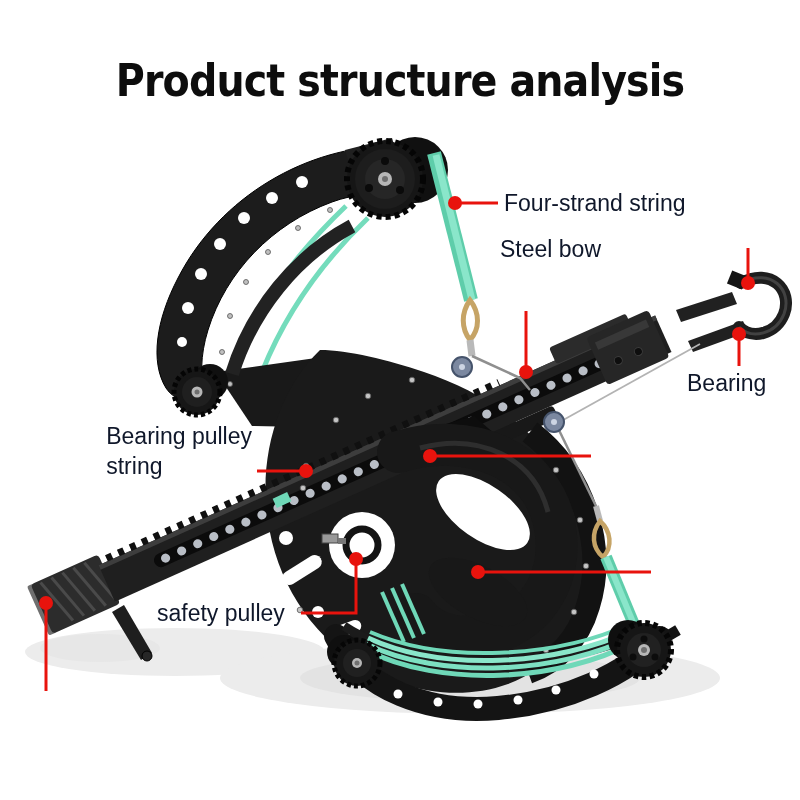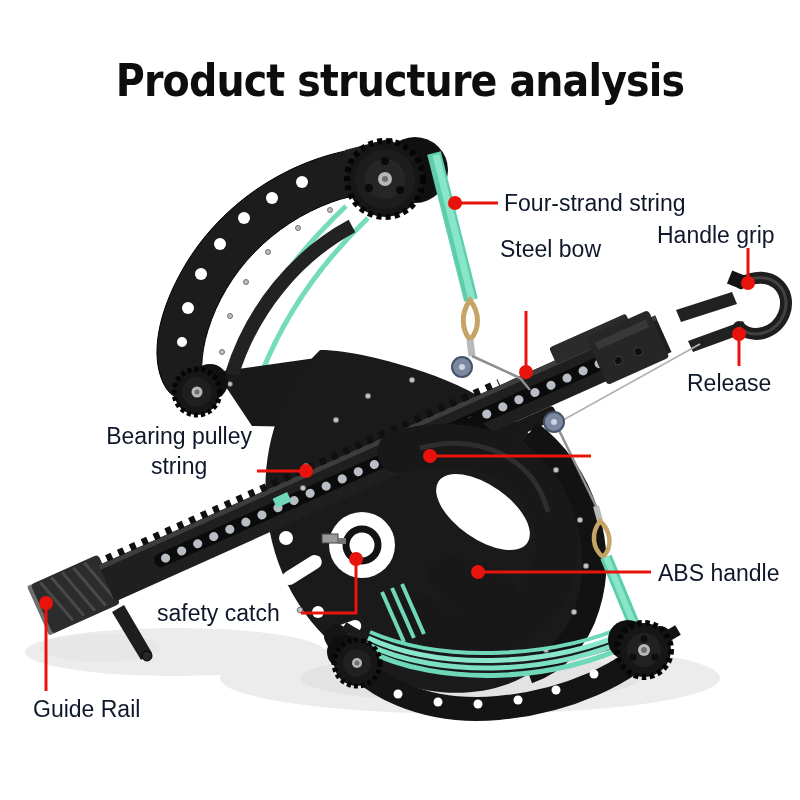--- a/index.html
+++ b/index.html
@@ -265,7 +265,6 @@
 
   <div class="lbl" style="left:504px;top:188px">Four-strand string</div>
 
-  <div class="lbl" style="left:657px;top:220px">Handle grip</div>
 
   <div class="lbl" style="left:500px;top:234px">
     <div>Steel bow</div>

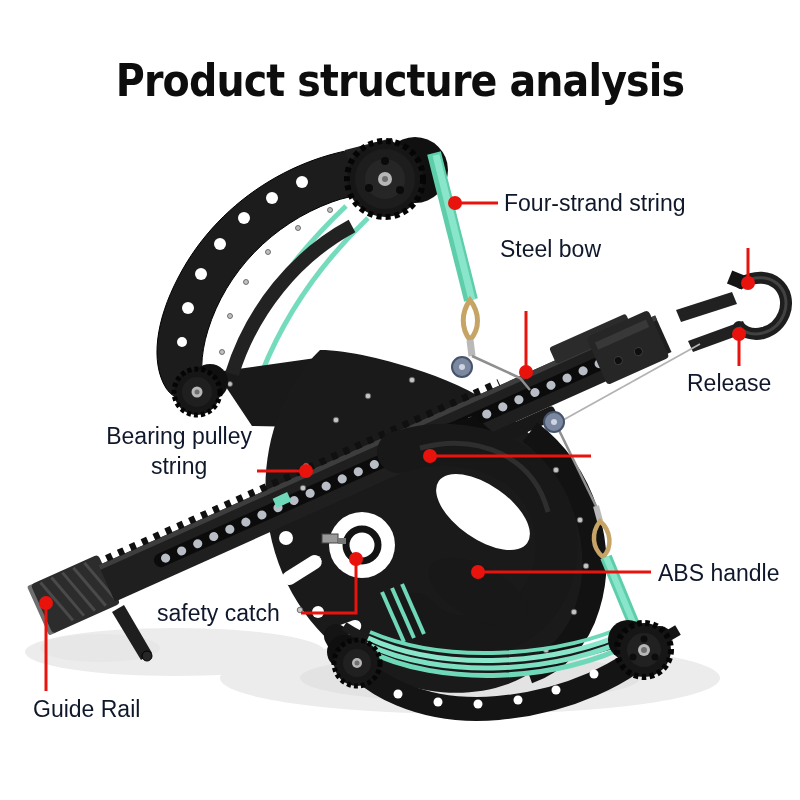--- a/index.html
+++ b/index.html
@@ -270,7 +270,7 @@
     <div>Steel bow</div>
   </div>
 
-  <div class="lbl" style="left:687px;top:368px">Release</div>
+  <div class="lbl" style="left:687px;top:368px">Bearing</div>
 
   <div class="lbl right" style="right:548px;top:421px">
     <div>Bearing pulley</div>

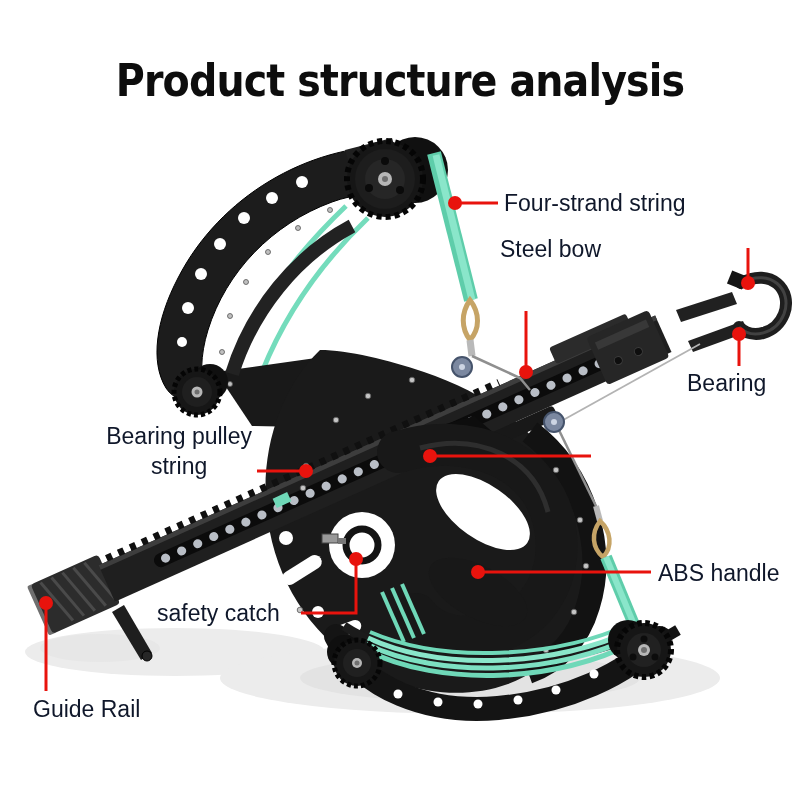--- a/index.html
+++ b/index.html
@@ -10,7 +10,7 @@
          letter-spacing:-1px;color:#0d0d0d;transform:scaleX(.88);transform-origin:50% 50%;
          white-space:nowrap;}
   .lbl{position:absolute;font-size:23px;line-height:30px;color:#0f172a;white-space:nowrap;}
-  .lbl.right{text-align:center;}
+  .lbl.right{text-align:left;}
   #art{position:absolute;left:0;top:0;}
   .callout-line{stroke:var(--accent,#e8130d);stroke-width:3;fill:none;}
   .callout-dot{fill:var(--accent,#e8130d);}

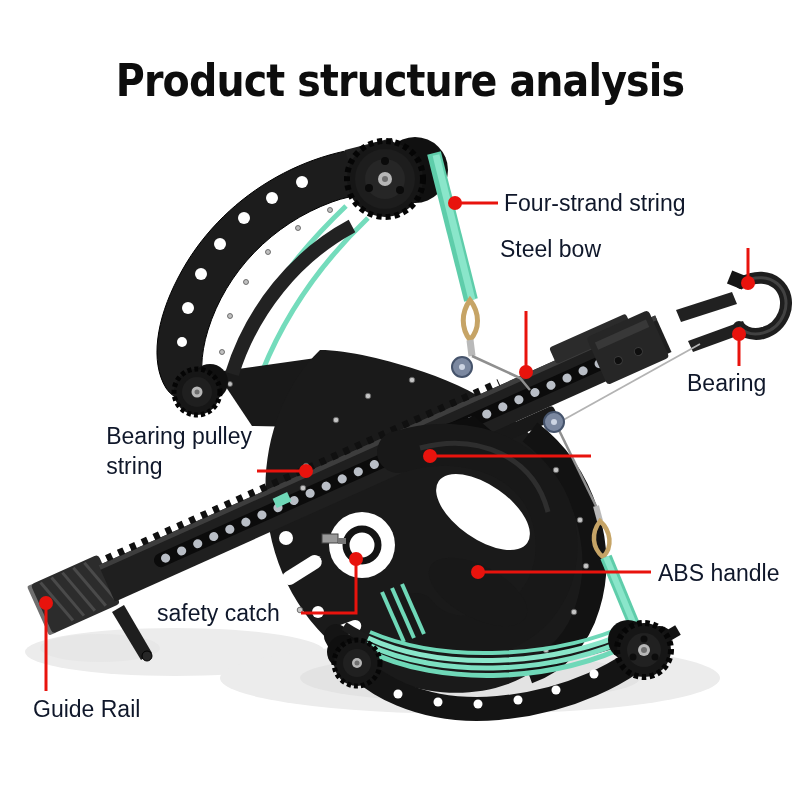--- a/index.html
+++ b/index.html
@@ -280,7 +280,6 @@
   <div class="lbl right" style="right:15px;top:447px">
   </div>
 
-  <div class="lbl" style="left:658px;top:558px">ABS handle</div>
 
   <div class="lbl" style="left:157px;top:598px">safety catch</div>
 

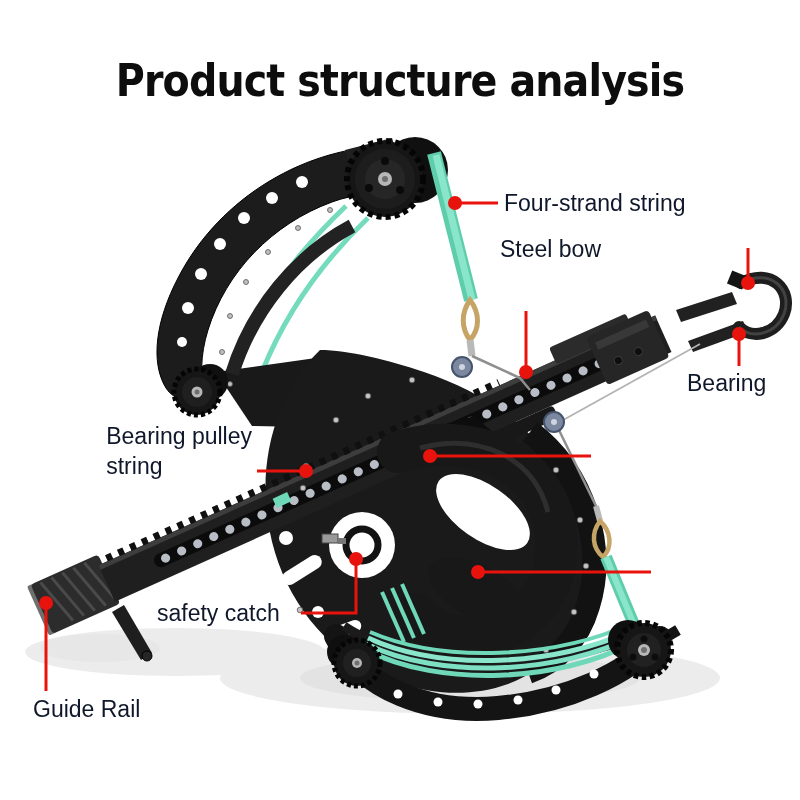--- a/index.html
+++ b/index.html
@@ -281,7 +281,7 @@
   </div>
 
 
-  <div class="lbl" style="left:157px;top:598px">safety catch</div>
+  <div class="lbl" style="left:157px;top:598px">safety pulley</div>
 
   <div class="lbl" style="left:33px;top:694px">Guide Rail</div>
 

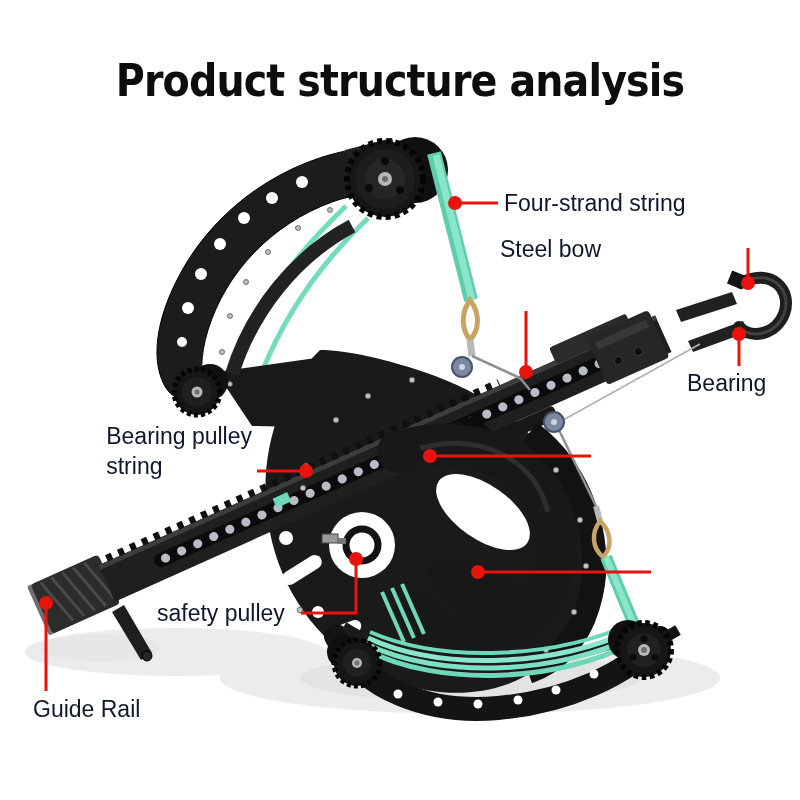--- a/index.html
+++ b/index.html
@@ -283,7 +283,6 @@
 
   <div class="lbl" style="left:157px;top:598px">safety pulley</div>
 
-  <div class="lbl" style="left:33px;top:694px">Guide Rail</div>
 
 </div>
 

